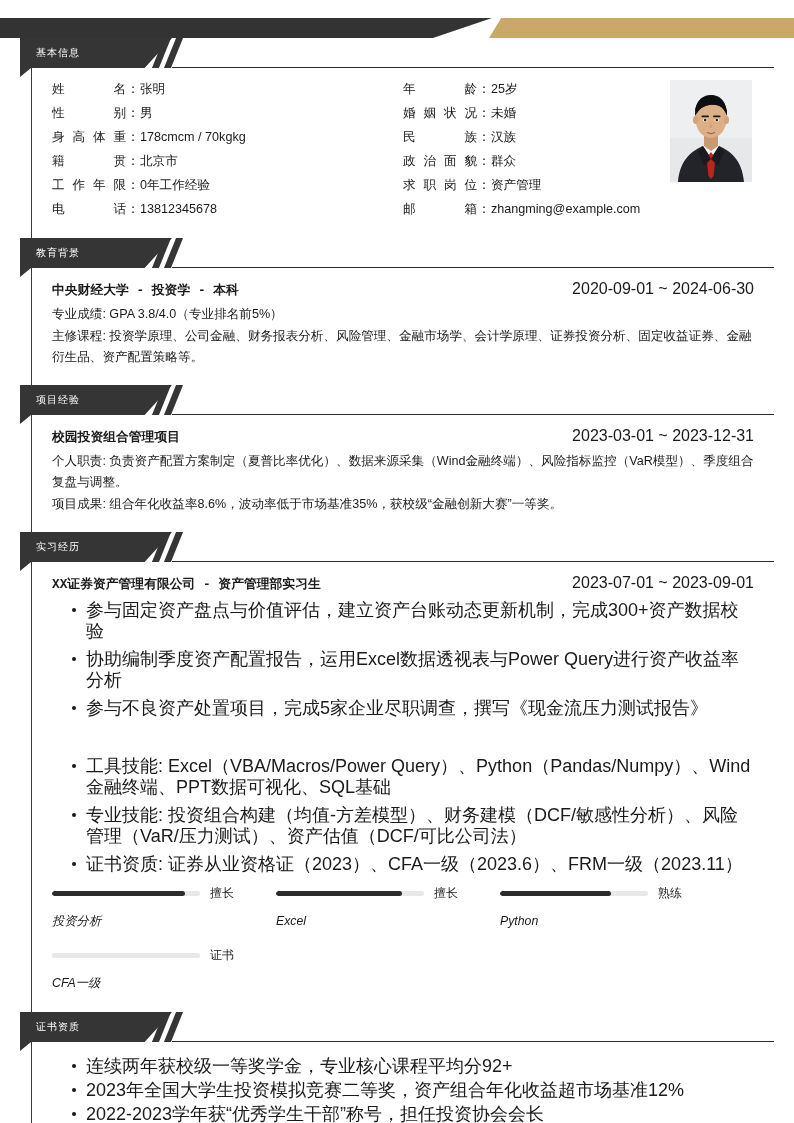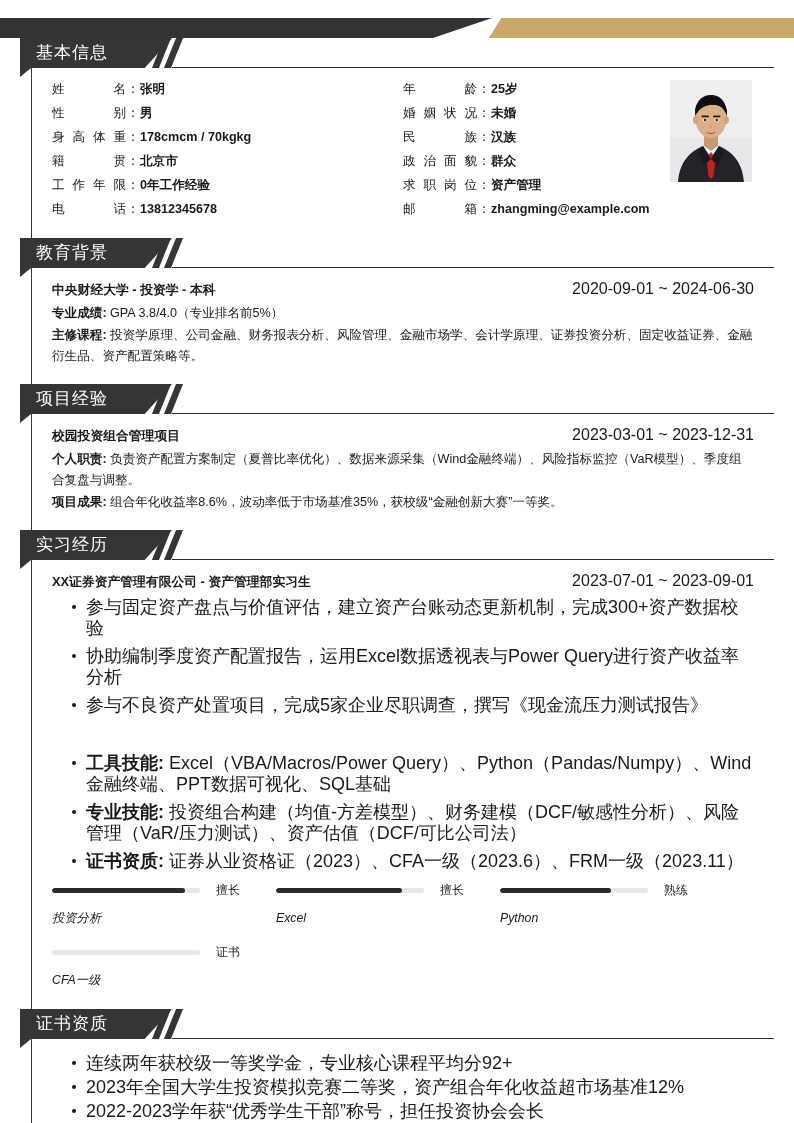--- a/index.html
+++ b/index.html
@@ -92,7 +92,7 @@
     position: absolute;
     top: 5px;
     left: 16px;
-    font-size: 17px;
+    font-size: 10px;
     color: #ffffff;
     letter-spacing: 1px;
     line-height: 20px;

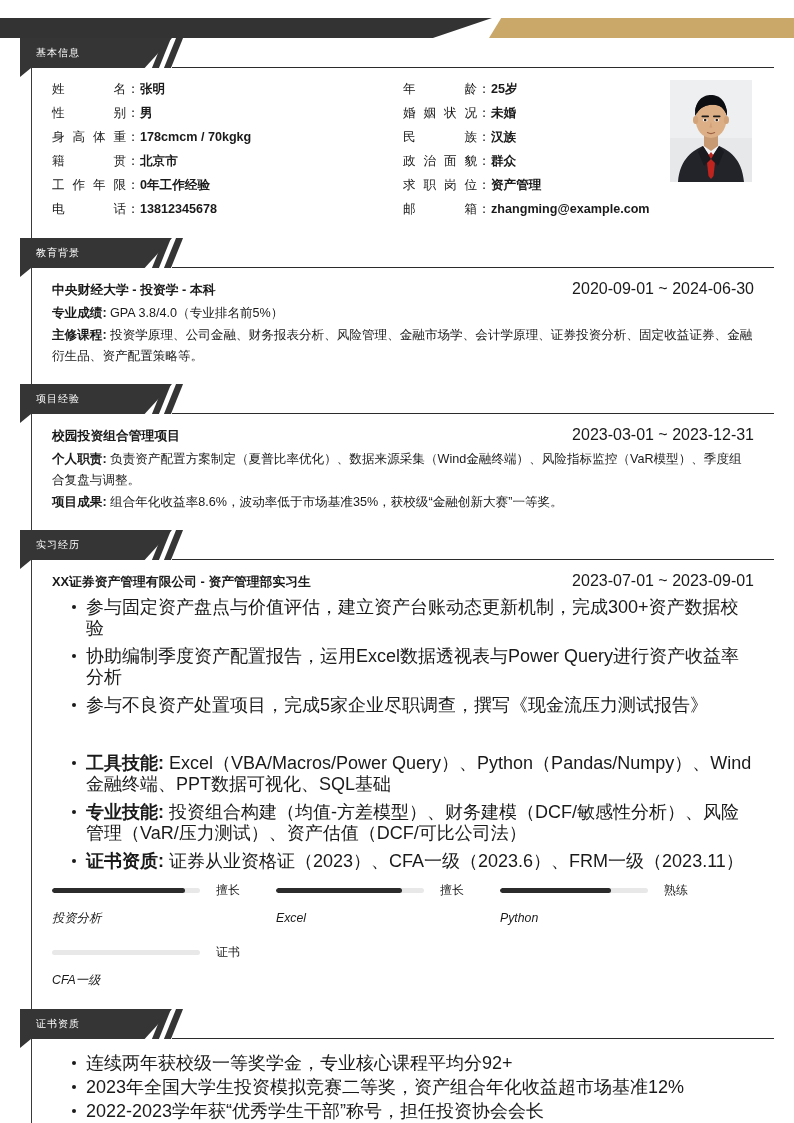--- a/index.html
+++ b/index.html
@@ -159,7 +159,6 @@
   }
   .info-value {
     color: #1a1a1a;
-    font-weight: bold;
   }
   .photo {
     position: absolute;

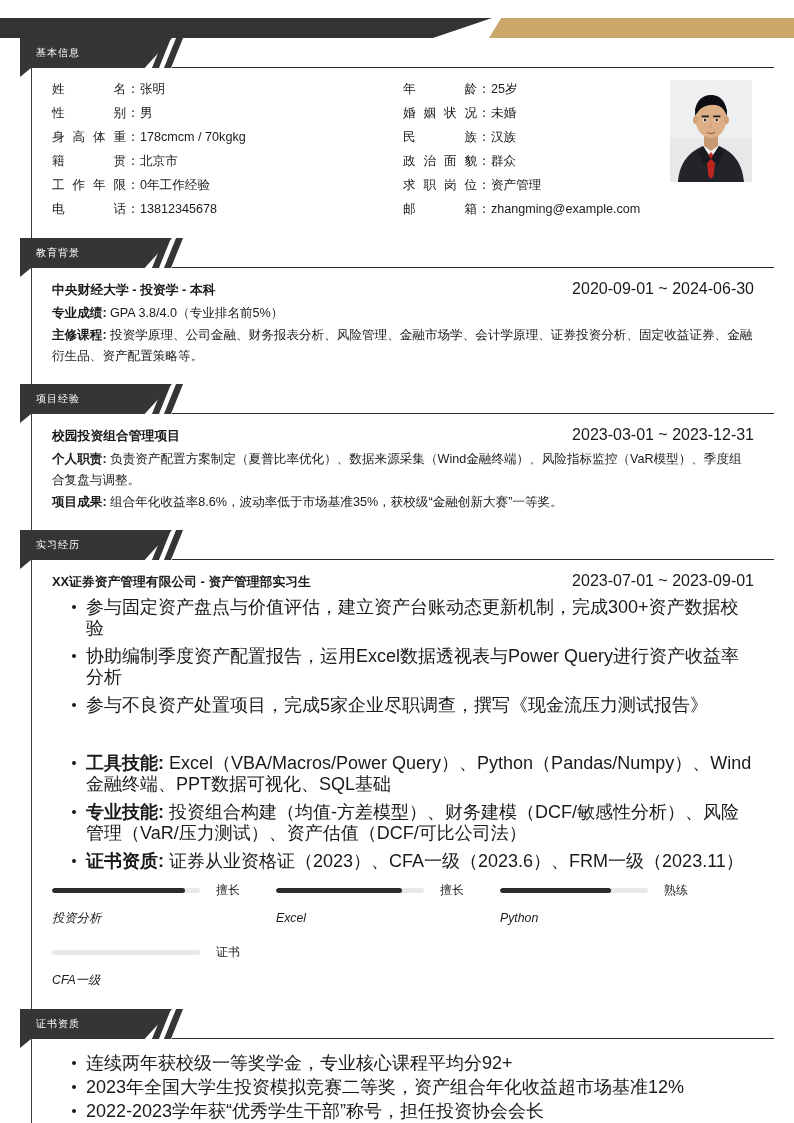--- a/index.html
+++ b/index.html
@@ -179,7 +179,7 @@
     font-size: 12.8px;
     margin-bottom: 2px;
   }
-  .entry-title { font-weight: bold; }
+  .entry-title { font-weight: bold; font-family: Liberation Mono, monospace; }
   .entry-date { font-size: 16px; color: #1a1a1a; }
 
   .kv-line {

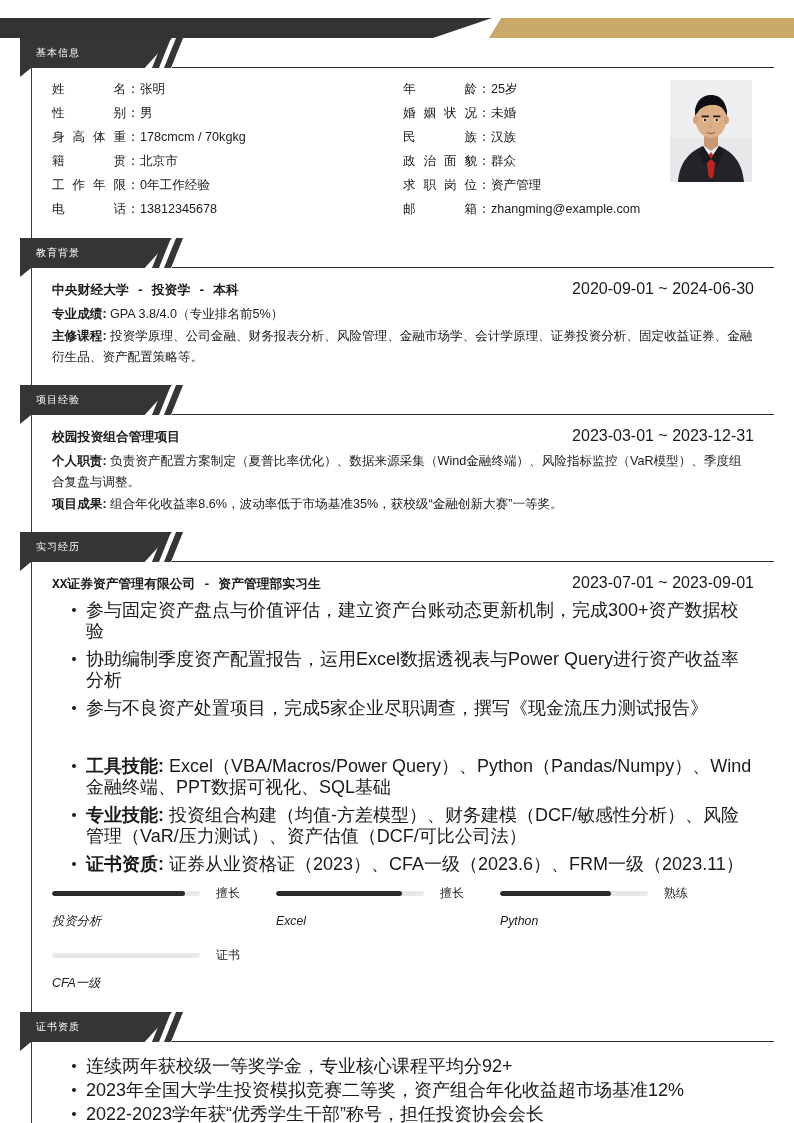--- a/index.html
+++ b/index.html
@@ -187,7 +187,7 @@
     line-height: 21px;
     margin: 1px 0;
   }
-  .kv-key { font-weight: bold; }
+  .kv-key { font-weight: normal; }
 
   
   ul.bullets {

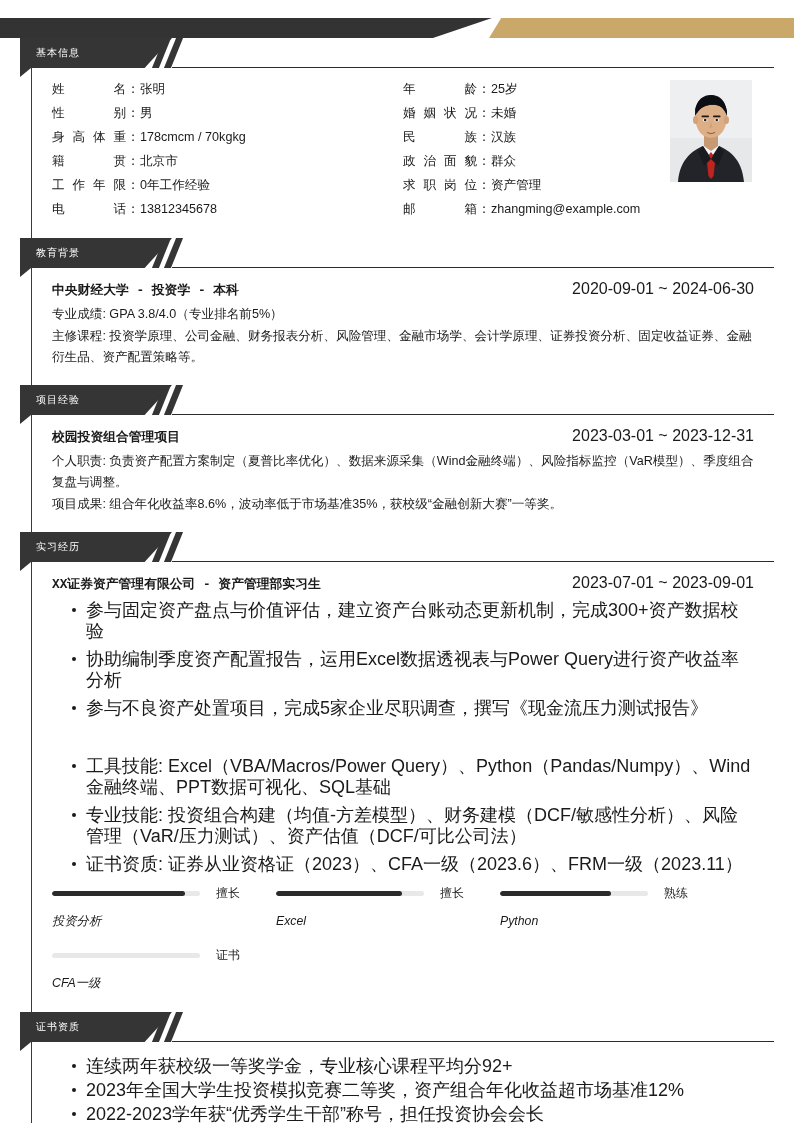--- a/index.html
+++ b/index.html
@@ -228,7 +228,6 @@
   .sb-top {
     display: flex;
     align-items: center;
-    gap: 6px;
   }
   .sb-track {
     width: 148px;

